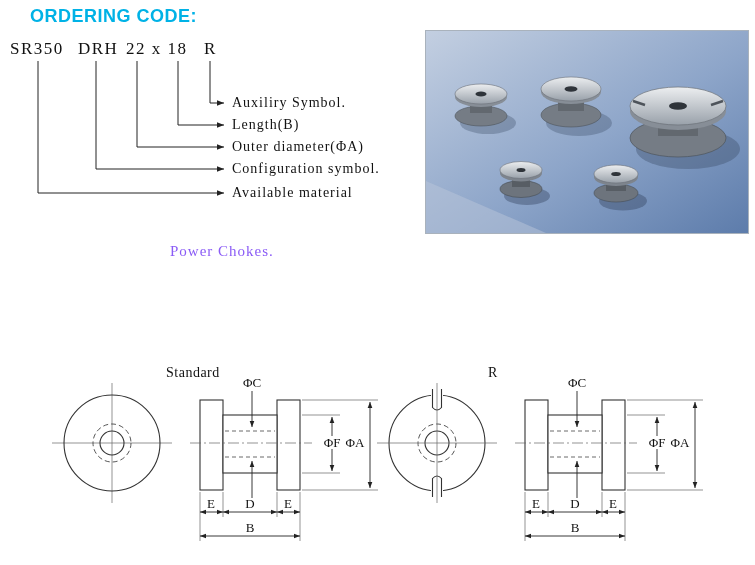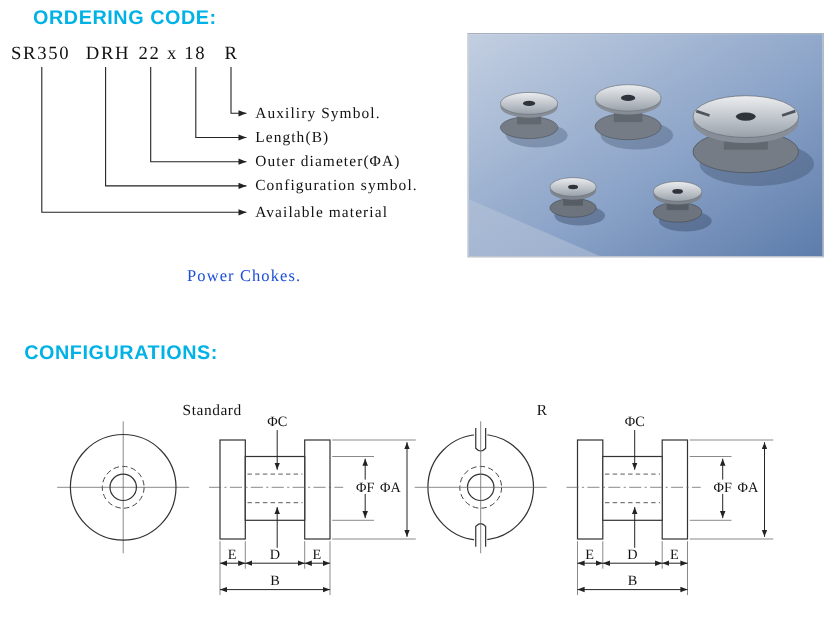--- a/index.html
+++ b/index.html
@@ -6,7 +6,7 @@
   #page{position:relative;width:755px;height:565px;background:#ffffff;overflow:hidden;
         font-family:"Liberation Sans",sans-serif;padding-left:28px;}
   .heading{position:absolute;font-weight:bold;font-size:18px;letter-spacing:0.5px;color:#00b2e6;}
-  .serif{font-family:"Liberation Serif",serif;color:#1d4ed8;}
+  .serif{font-family:"Liberation Serif",serif;color:#8b5cf6;}
   #applications-value{position:absolute;left:170px;top:243px;font-size:15px;letter-spacing:1px;}
   #photo-box{position:absolute;left:425px;top:30px;width:322px;height:202px;border:1px solid #a9b2bc;}
   svg{position:absolute;}

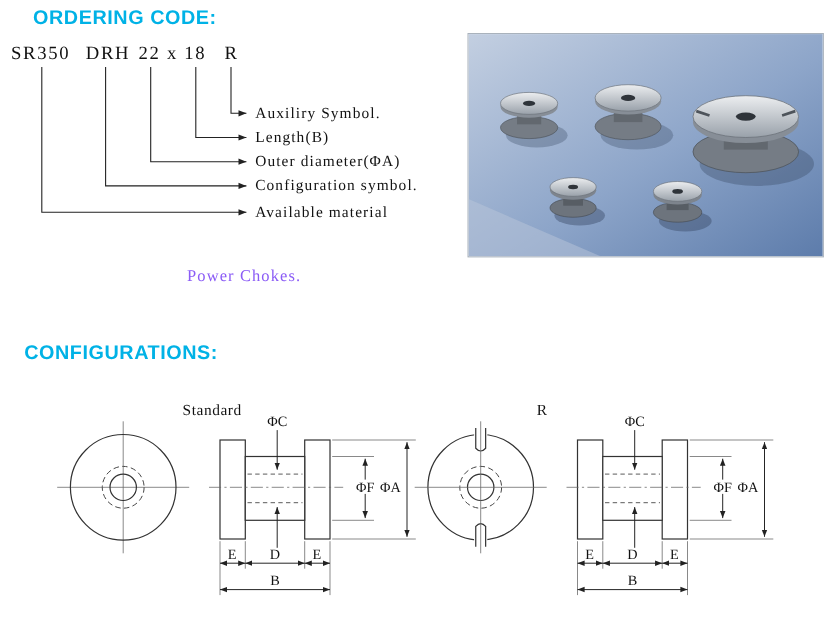--- a/index.html
+++ b/index.html
@@ -30,7 +30,6 @@
 
   <div class="heading" style="left:30px;top:6px;">ORDERING CODE:</div>
   <div id="applications-value" class="serif">Power Chokes.</div>
-  <div class="heading" style="left:22px;top:310px;">CONFIGURATIONS:</div>
 
   <svg style="left:8px;top:36px;" width="420" height="180" viewBox="0 0 420 180">
     <defs>

